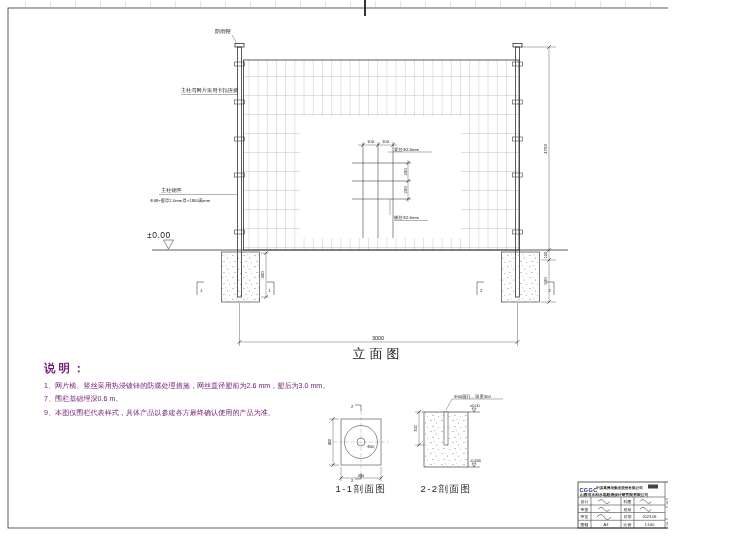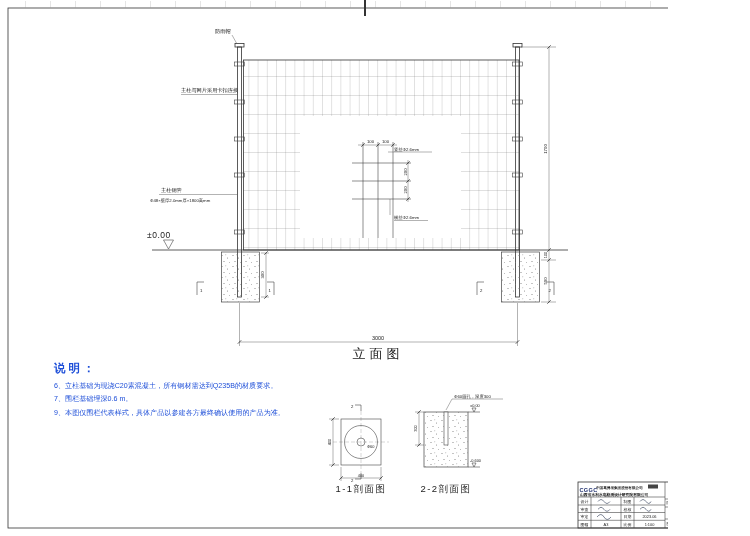--- a/index.html
+++ b/index.html
@@ -25,7 +25,7 @@
   .t-tb-title{font-size:5.4px;font-weight:bold;letter-spacing:1px;}
   .t-logo{font-size:5.6px;font-weight:bold;fill:#20306e;letter-spacing:.3px;}
   .sig{stroke:#2a3550;stroke-width:.6;fill:none;}
-  .notes{position:absolute;left:54px;top:361px;width:296px;color:#1d4ed8;}
+  .notes{position:absolute;left:44px;top:361px;width:296px;color:#701a75;}
   .notes-title{font-size:11.5px;font-weight:bold;letter-spacing:3px;margin-bottom:4px;}
   .note-line{font-size:7.1px;line-height:1.9;padding-left:11px;text-indent:-11px;}
 </style>

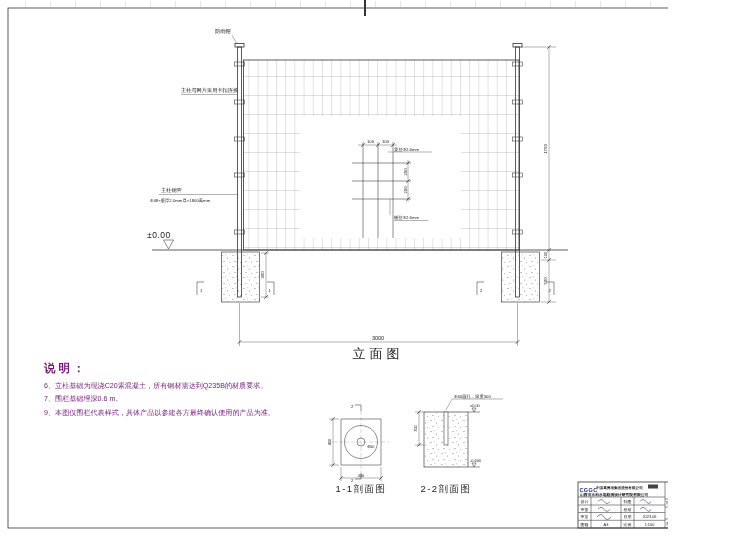--- a/index.html
+++ b/index.html
@@ -229,6 +229,7 @@
 
 <div class="notes">
   <div class="notes-title">说明：</div>
+  <div class="note-line">1、网片横、竖丝采用热浸镀锌的防腐处理措施，网丝直径塑前为2.6 mm，塑后为3.0 mm。</div>
   <div class="note-line">6、立柱基础为现浇C20素混凝土，所有钢材需达到Q235B的材质要求。</div>
   <div class="note-line">7、围栏基础埋深0.6 m。</div>
   <div class="note-line">9、本图仅围栏代表样式，具体产品以参建各方最终确认使用的产品为准。</div>

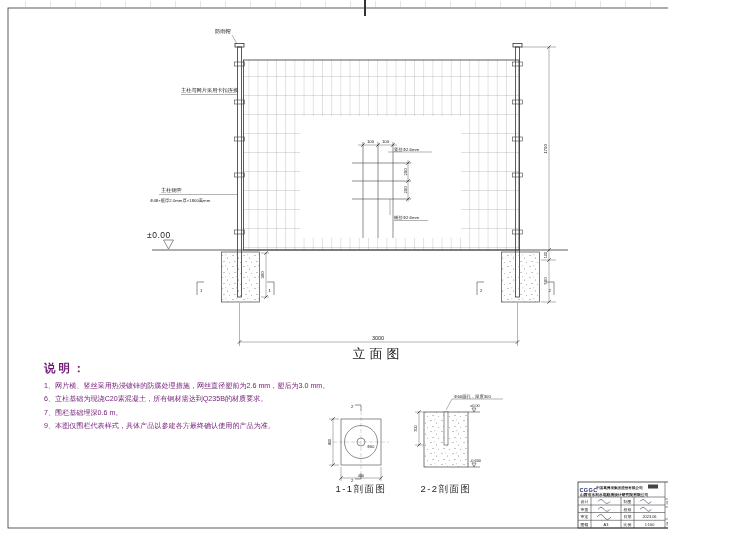--- a/index.html
+++ b/index.html
@@ -230,7 +230,6 @@
 <div class="notes">
   <div class="notes-title">说明：</div>
   <div class="note-line">1、网片横、竖丝采用热浸镀锌的防腐处理措施，网丝直径塑前为2.6 mm，塑后为3.0 mm。</div>
-  <div class="note-line">6、立柱基础为现浇C20素混凝土，所有钢材需达到Q235B的材质要求。</div>
   <div class="note-line">7、围栏基础埋深0.6 m。</div>
   <div class="note-line">9、本图仅围栏代表样式，具体产品以参建各方最终确认使用的产品为准。</div>
 </div>

